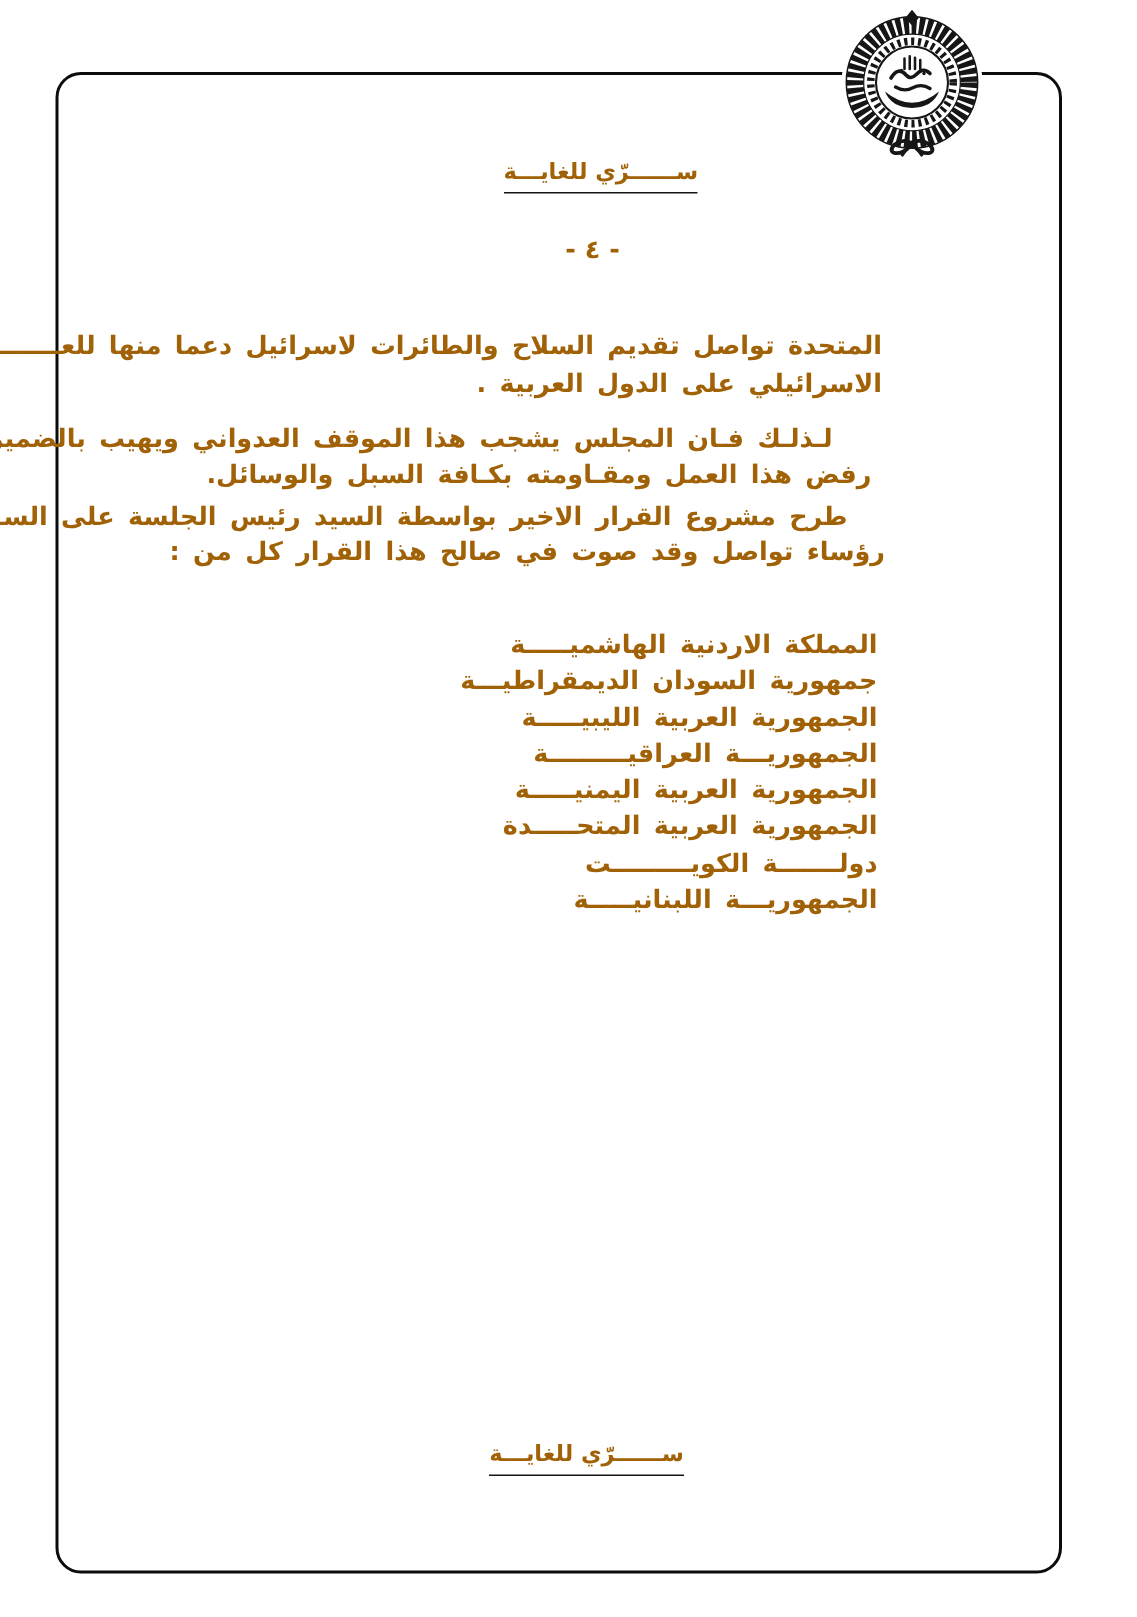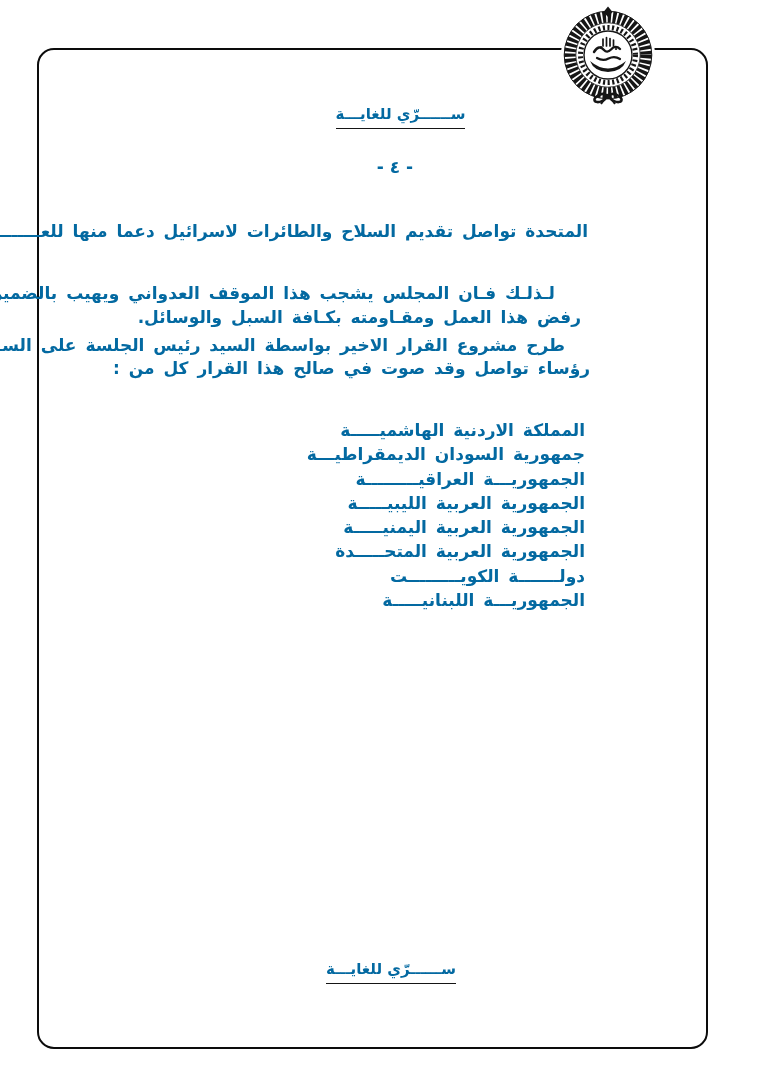--- a/index.html
+++ b/index.html
@@ -14,7 +14,7 @@
     background: #ffffff;
     overflow: hidden;
     font-family: "DejaVu Sans", sans-serif;
-    color: #0369a1;
+    color: #a16207;
     font-weight: 700;
   }
   .frame {

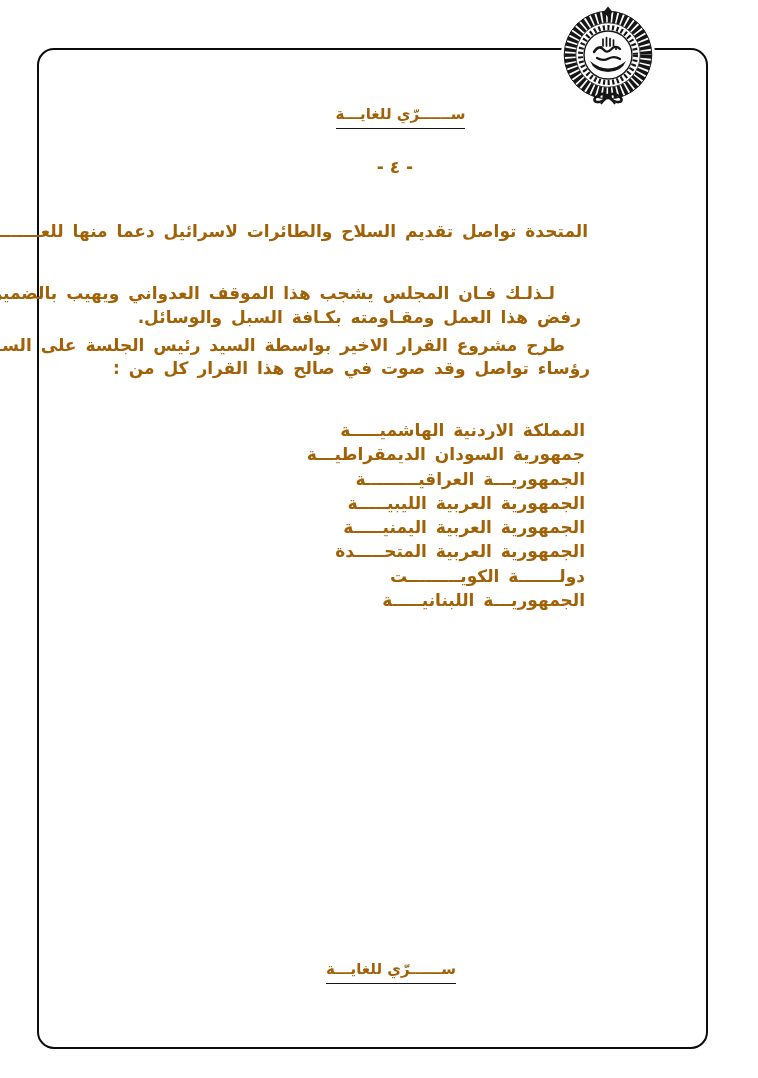--- a/index.html
+++ b/index.html
@@ -124,6 +124,7 @@
   <div class="page-num">- ٤ -</div>
 
   <div class="arabic p1l1">المتحدة تواصل تقديم السلاح والطائرات لاسرائيل دعما منها للعـــــــدوان</div>
+  <div class="arabic p1l2">الاسرائيلي على الدول العربية .</div>
 
   <div class="arabic p2l1">لـذلـك فـان المجلس يشجب هذا الموقف العدواني ويهيب بالضمير العالمـــي</div>
   <div class="arabic p2l2">رفض هذا العمل ومقـاومته بكـافة السبل والوسائل.</div>

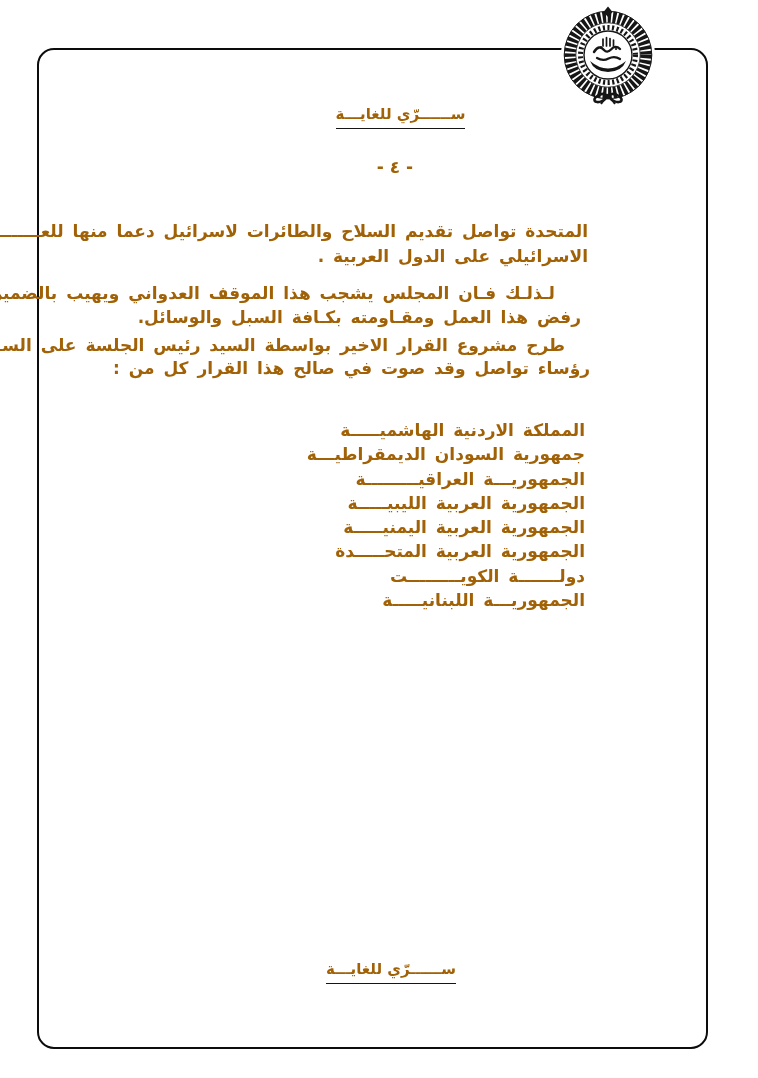--- a/index.html
+++ b/index.html
@@ -135,8 +135,8 @@
   <div class="countries">
     <div class="country">المملكة الاردنية الهاشميـــــة</div>
     <div class="country">جمهورية السودان الديمقراطيـــة</div>
+    <div class="country">الجمهورية العربية الليبيـــــة</div>
     <div class="country">الجمهوريـــة العراقيـــــــــة</div>
-    <div class="country">الجمهورية العربية الليبيـــــة</div>
     <div class="country">الجمهورية العربية اليمنيـــــة</div>
     <div class="country">الجمهورية العربية المتحـــــدة</div>
     <div class="country">دولـــــــة الكويـــــــــت</div>

